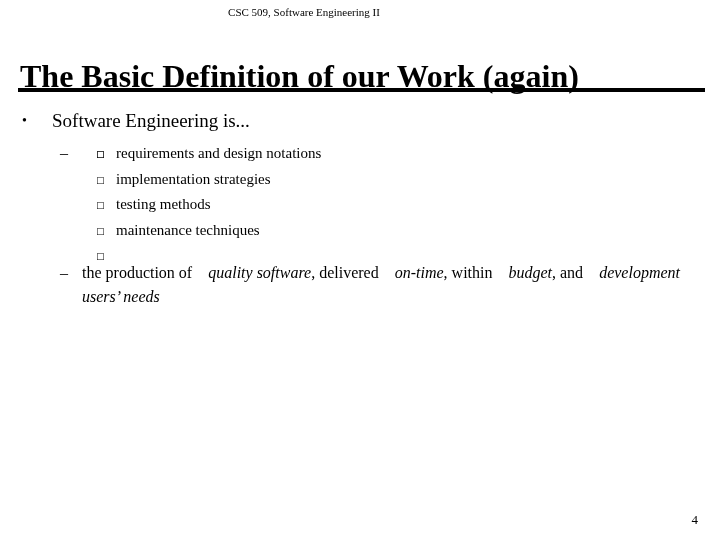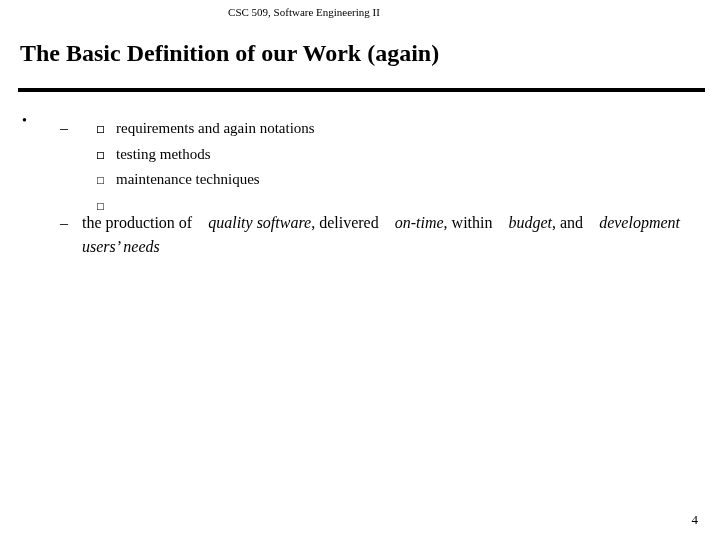--- a/index.html
+++ b/index.html
@@ -32,10 +32,10 @@
   
   .slide-title {
     position: absolute;
-    top: 20px;
+    top: 38px;
     left: 20px;
     width: 690px;
-    font-size: 24px;
+    font-size: 32px;
     font-weight: bold;
     line-height: 34px;
     letter-spacing: 0px;

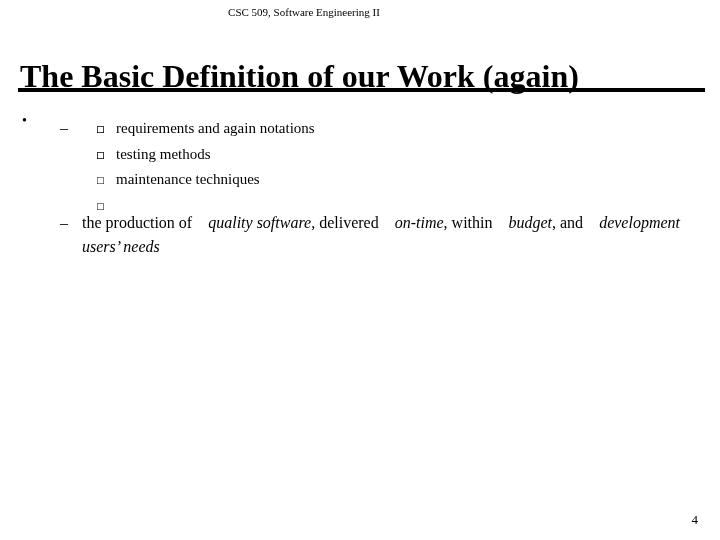--- a/index.html
+++ b/index.html
@@ -144,6 +144,7 @@
 
   <div class="l1">
     <span class="bullet">•</span>
+    <span>Software Engineering is...</span>
   </div>
 
   <div class="l2">

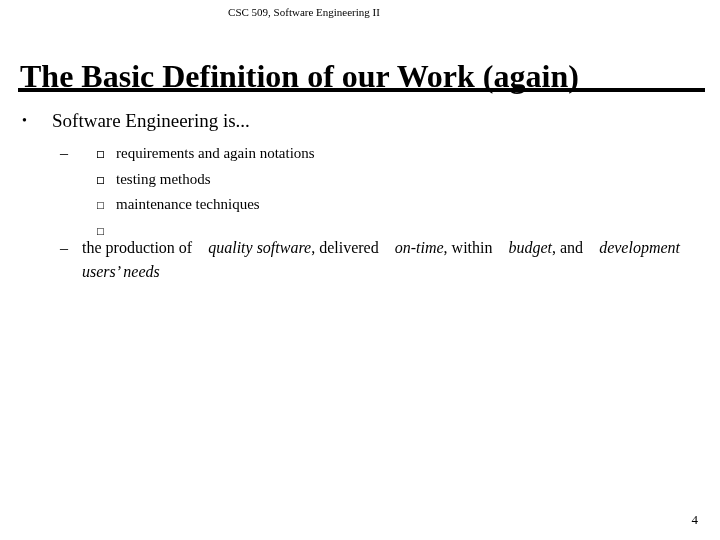--- a/index.html
+++ b/index.html
@@ -159,7 +159,7 @@
 
     <div class="l3">
       <span class="bullet">□</span>
-      <span>requirements and again notations</span>
+      <span>requirements and design notations</span>
     </div>
 
     <div class="l3">

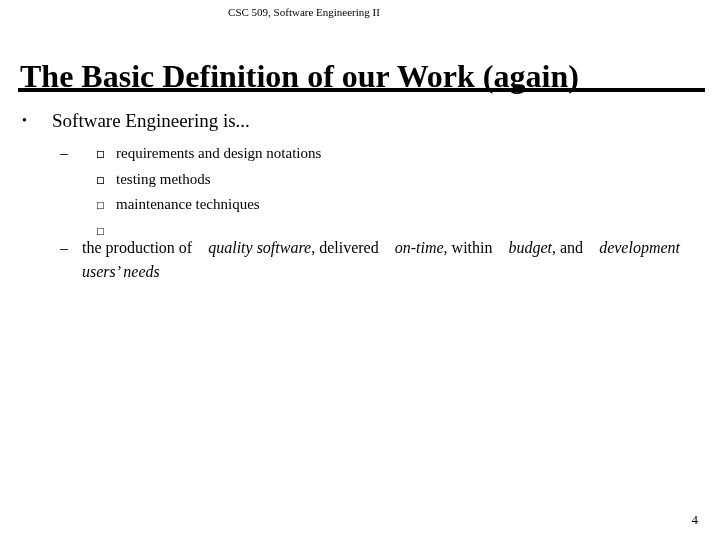--- a/index.html
+++ b/index.html
@@ -164,6 +164,7 @@
 
     <div class="l3">
       <span class="bullet">□</span>
+      <span>implementation strategies</span>
     </div>
 
     <div class="l3">

